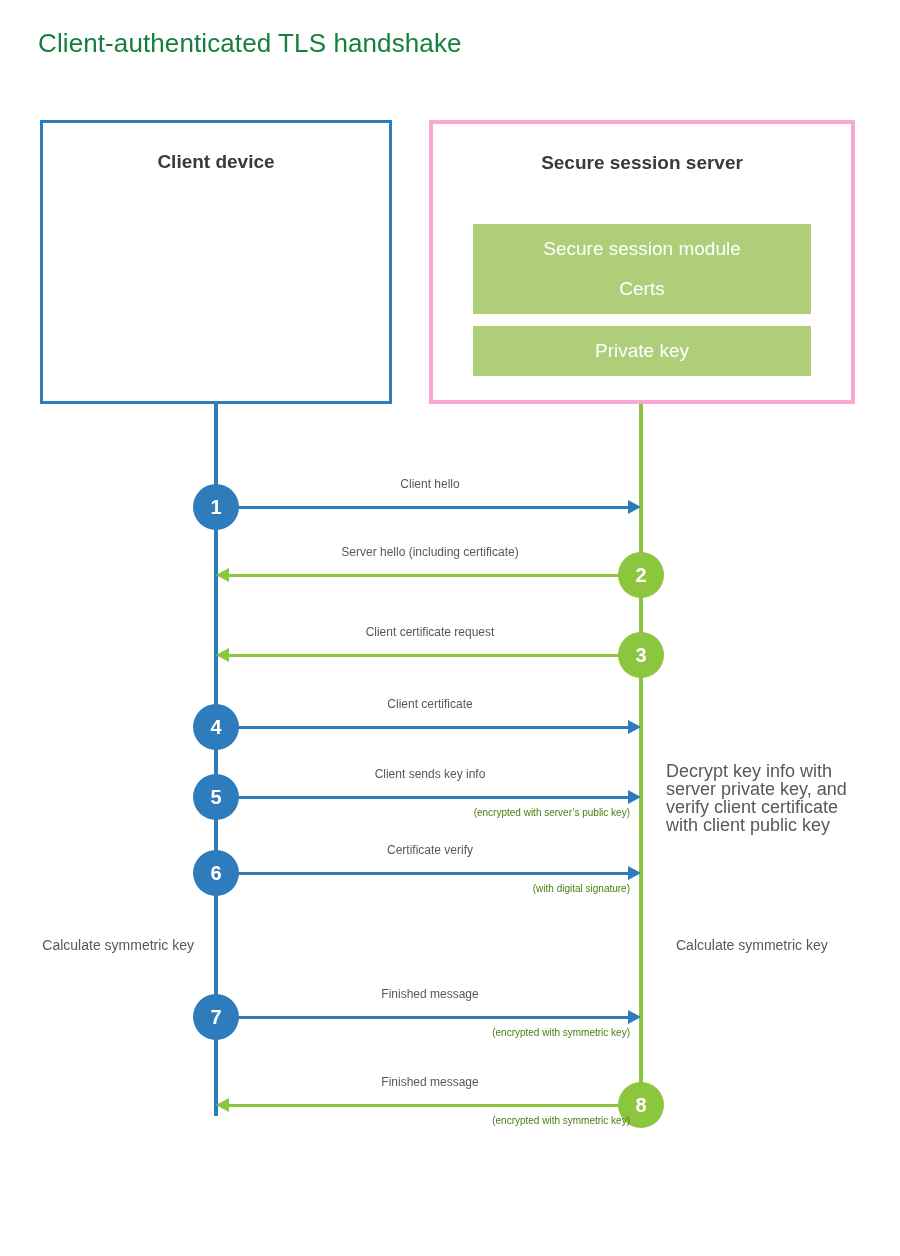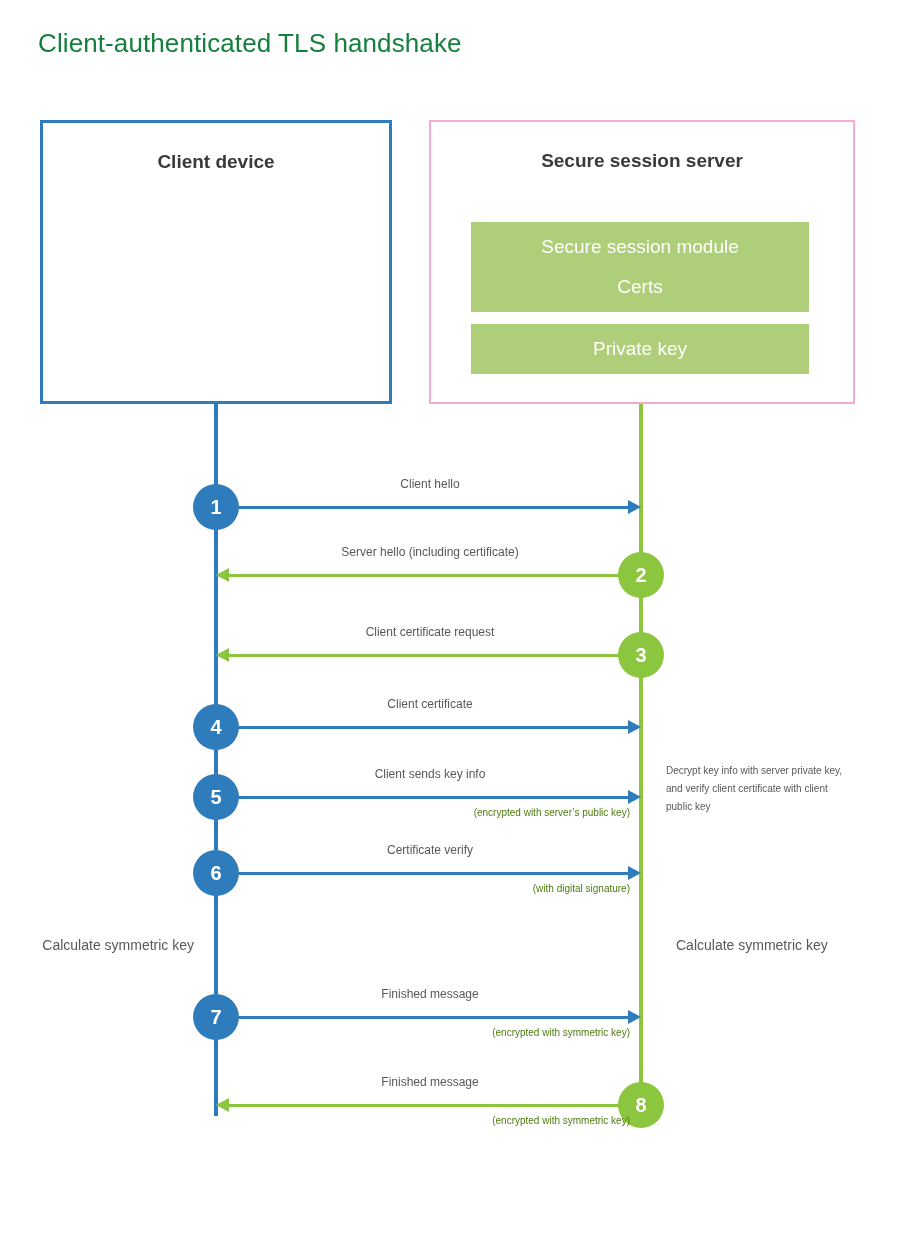--- a/index.html
+++ b/index.html
@@ -45,7 +45,7 @@
     top: 120px;
     width: 426px;
     height: 284px;
-    border: 2px solid #f9a8d4;
+    border: 4px solid #f9a8d4;
   }
   .actor-title {
     position: absolute;

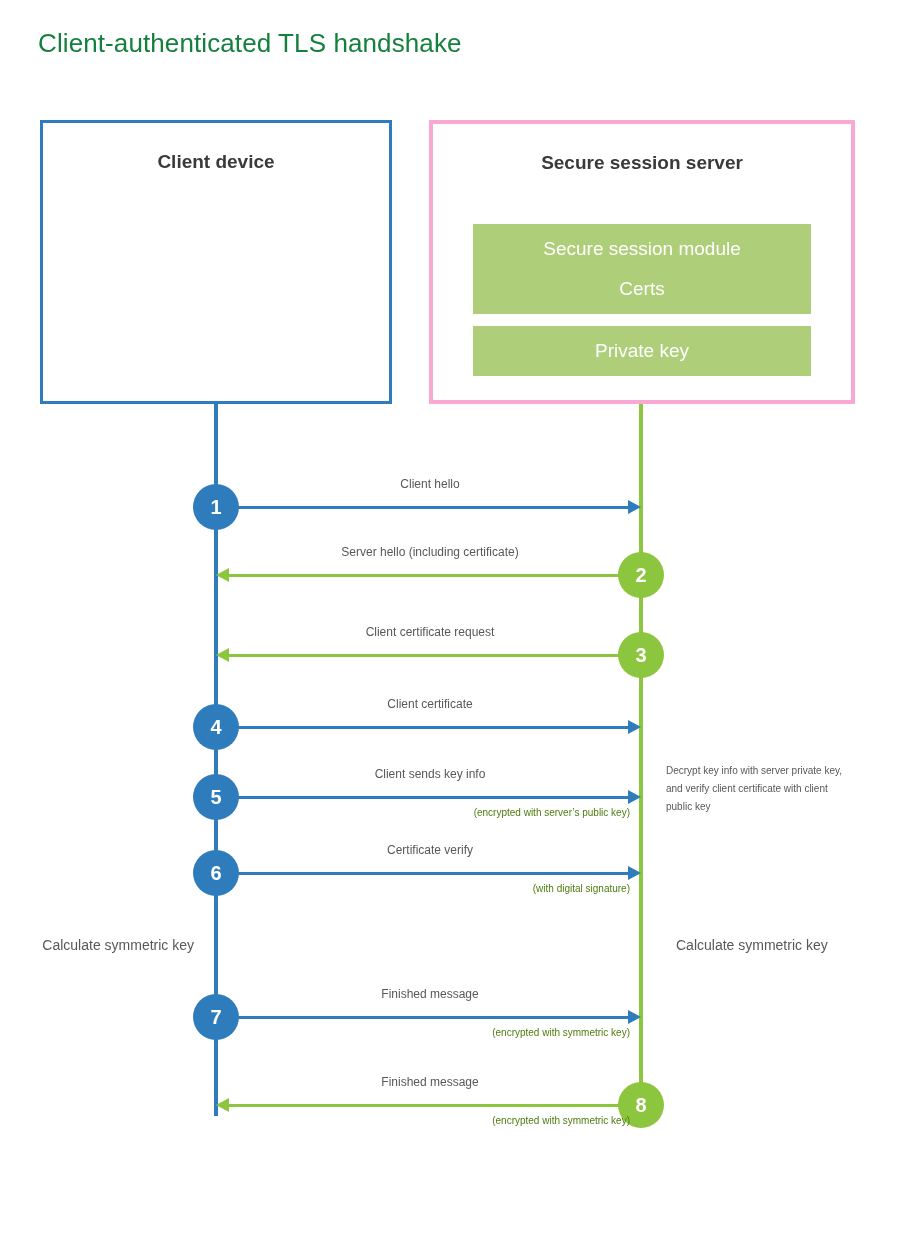--- a/index.html
+++ b/index.html
@@ -189,7 +189,7 @@
   
   .side-note {
     position: absolute;
-    font-size: 10px;
+    font-size: 18px;
     line-height: 18px;
     color: #58585a;
   }

